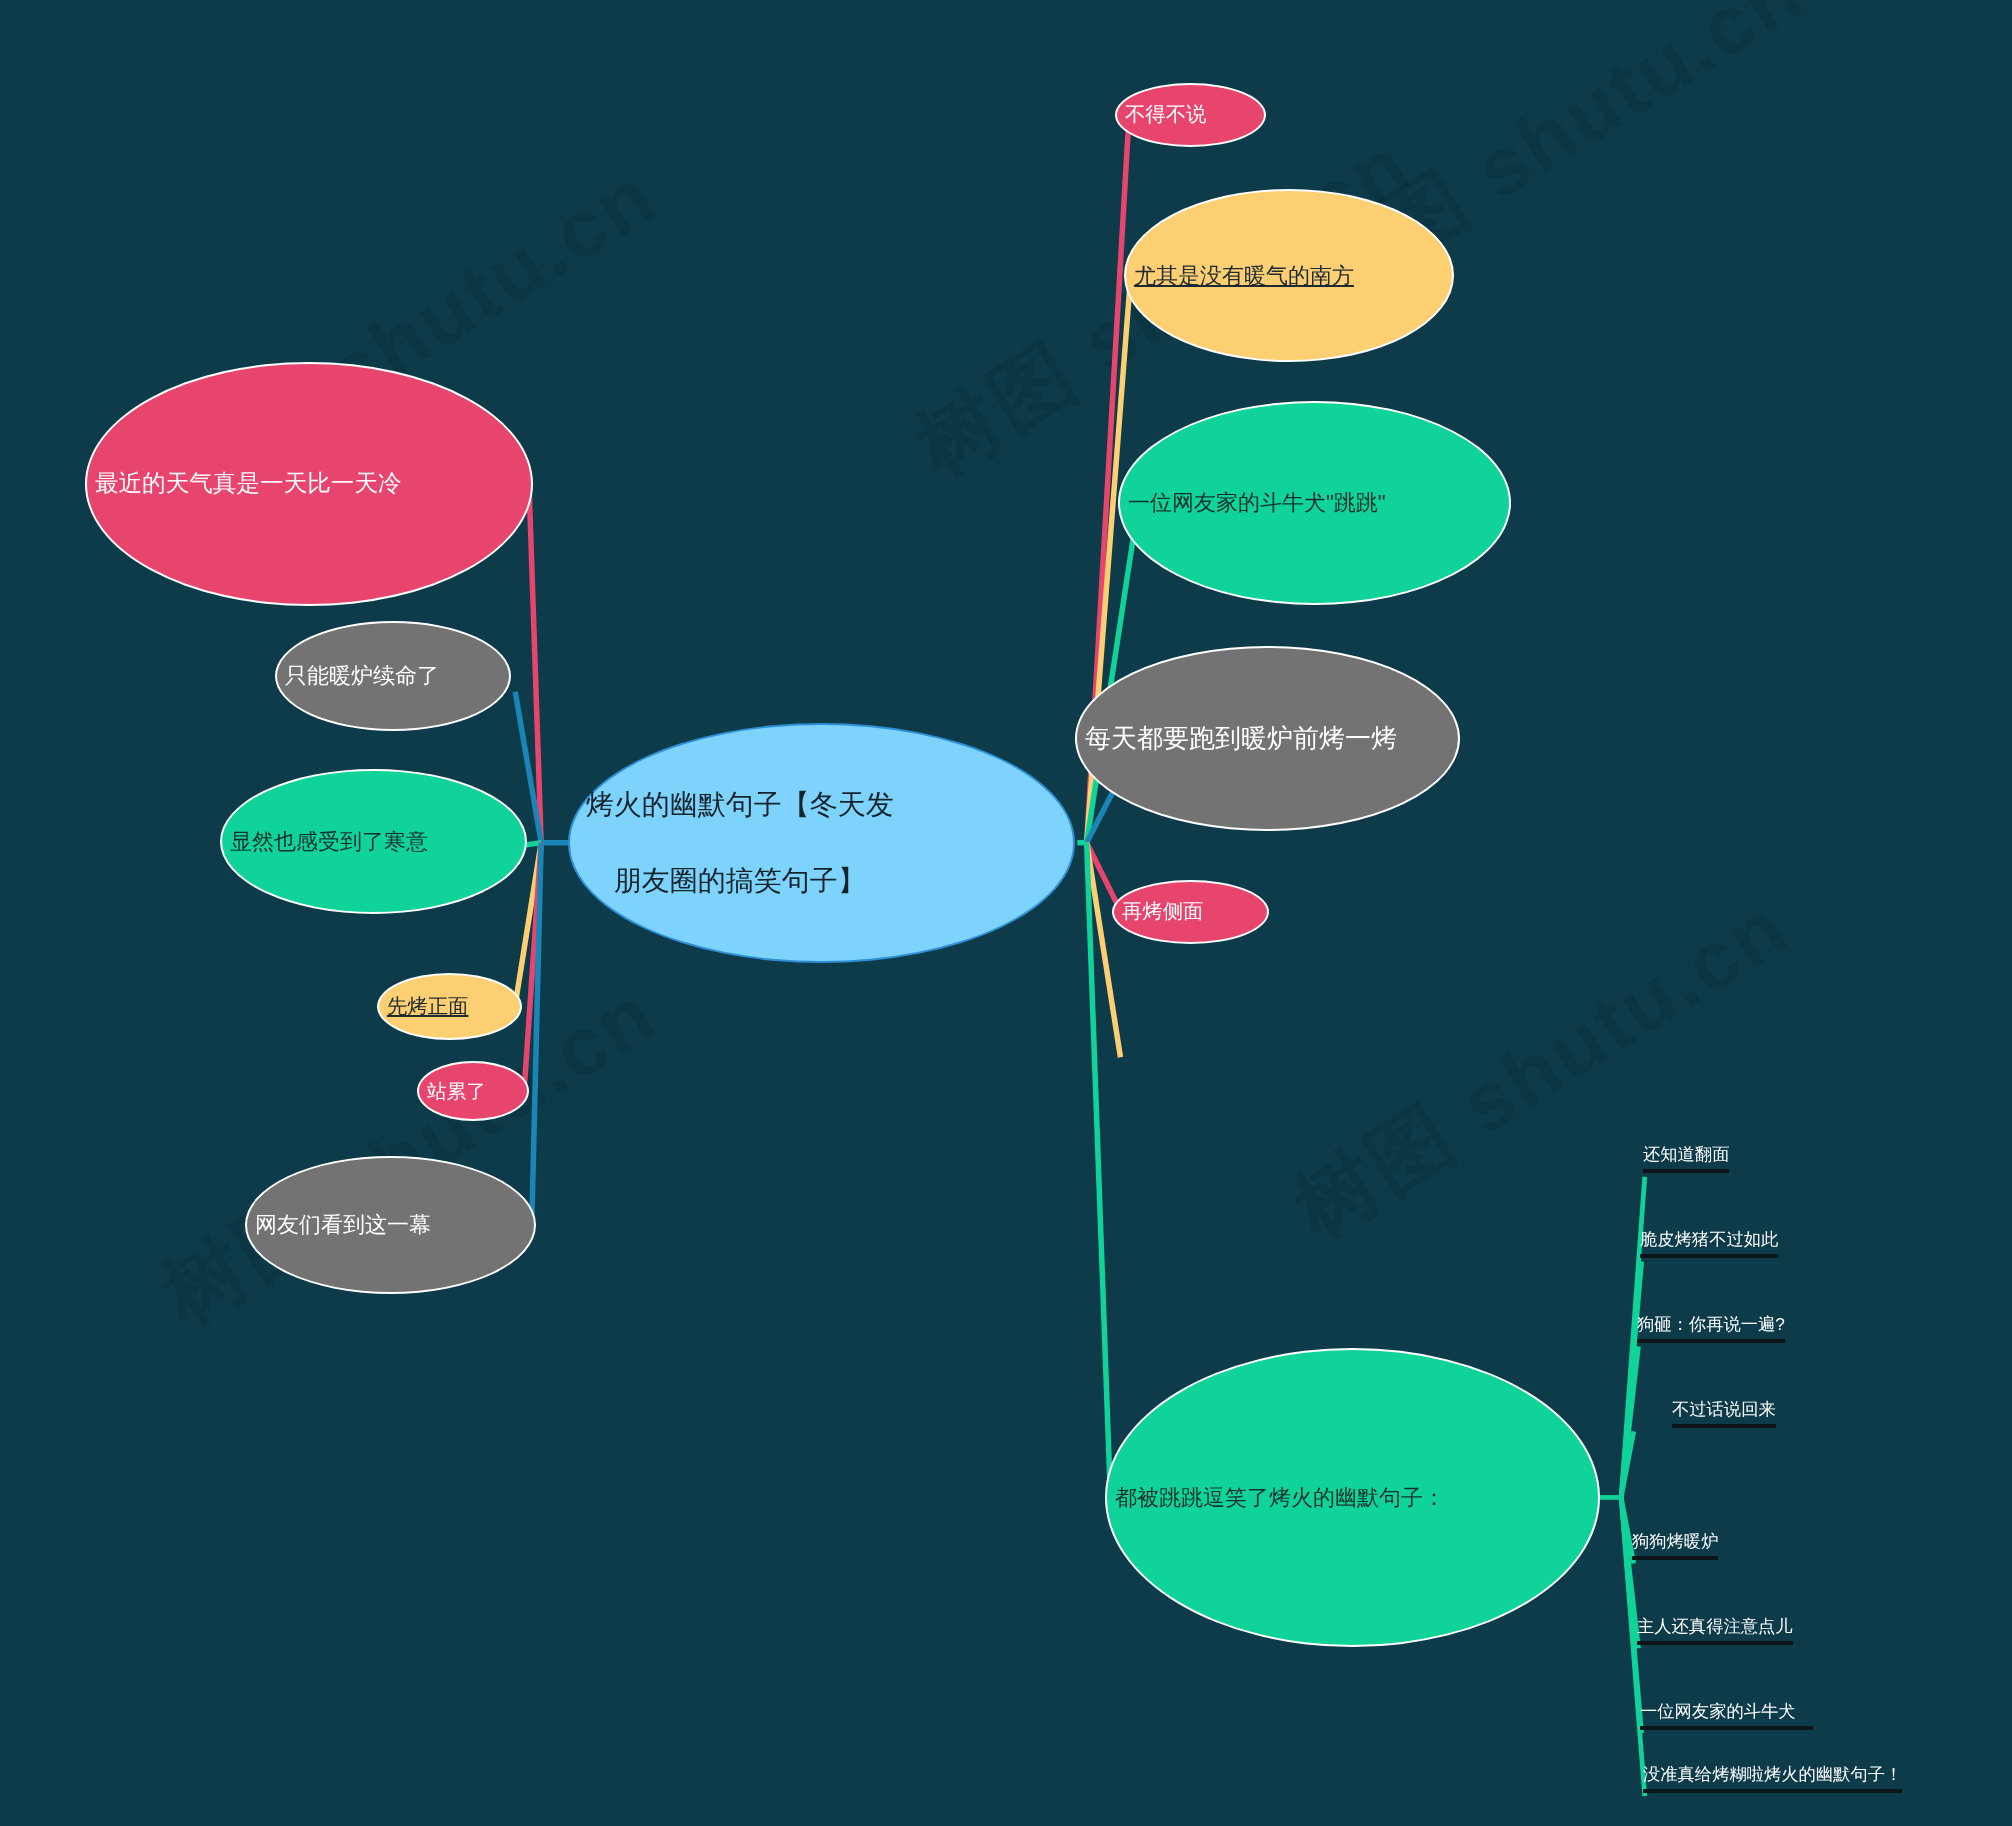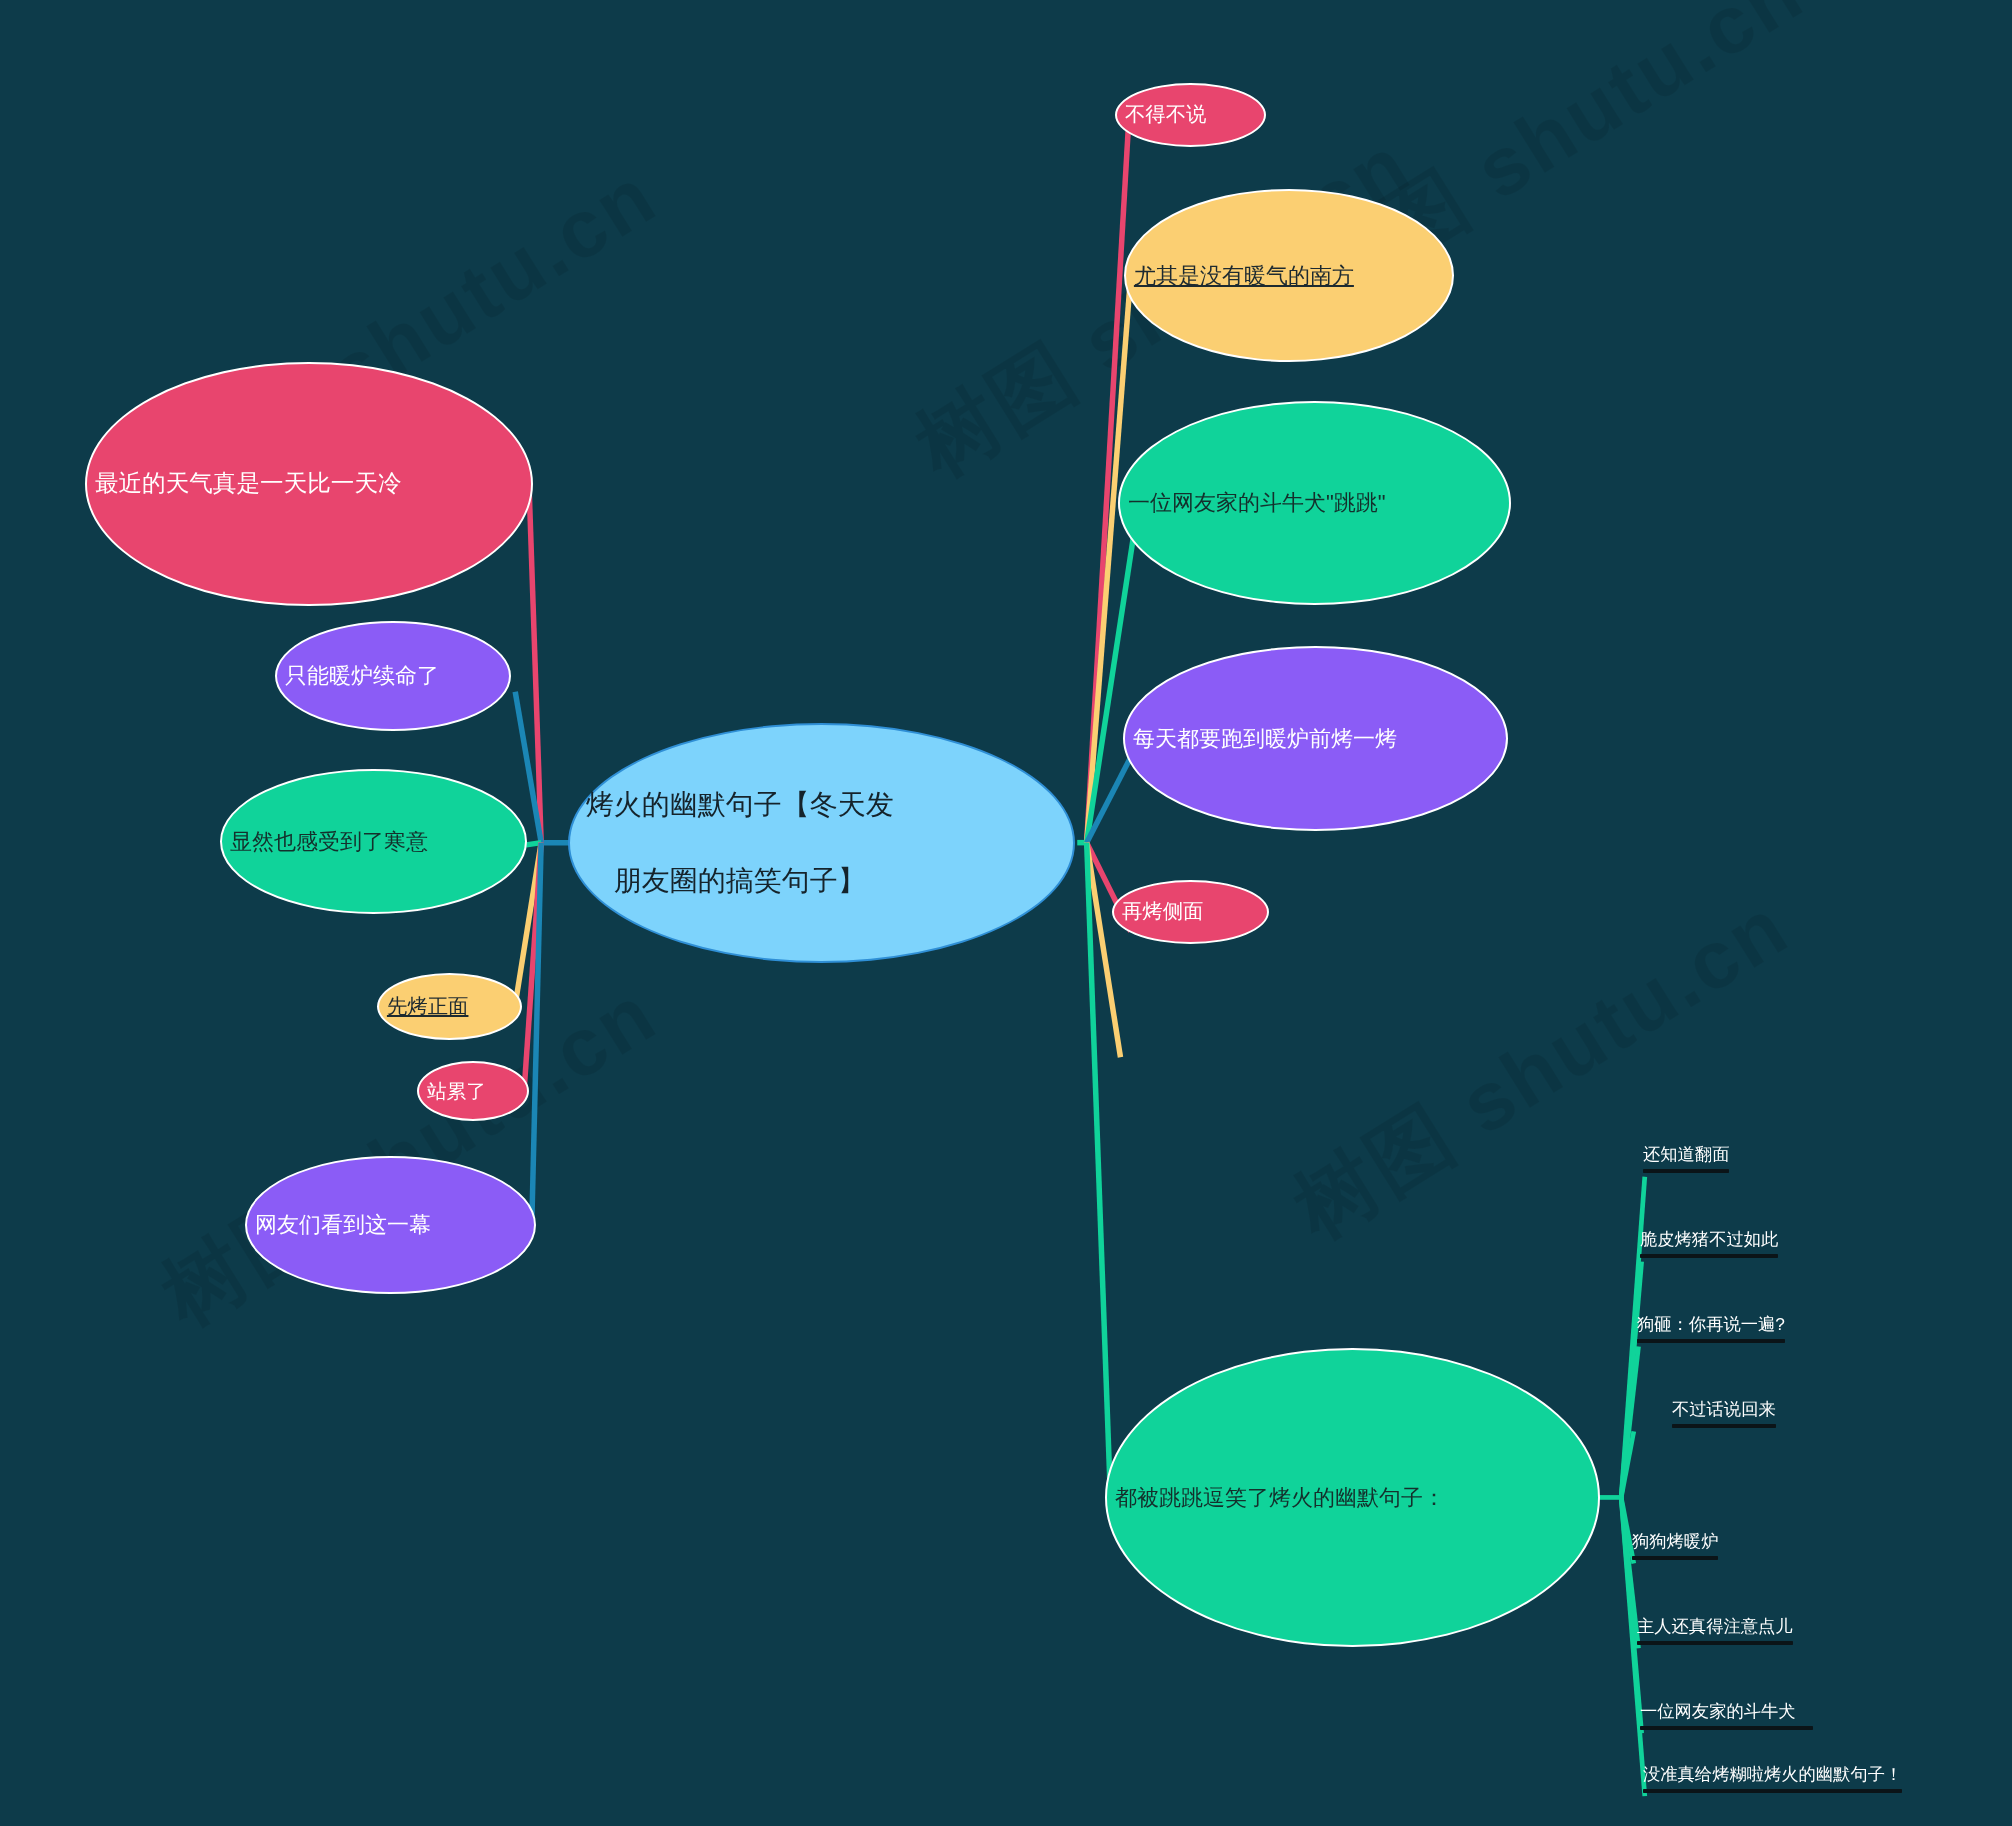--- a/index.html
+++ b/index.html
@@ -62,7 +62,7 @@
   .c-pink{background:#e8456e;border:2.4px solid #ffffff;color:#ffffff;}
   .c-yellow{background:#fbcf72;border:2.4px solid #ffffff;color:#1d2a30;text-decoration:underline;}
   .c-green{background:#10d39a;border:2.4px solid #ffffff;color:#14302c;}
-  .c-blue{background:#8b5cf6;border:2.4px solid #ffffff;color:#ffffff;}
+  .c-blue{background:#737373;border:2.4px solid #ffffff;color:#ffffff;}
 
   
   .leaf{

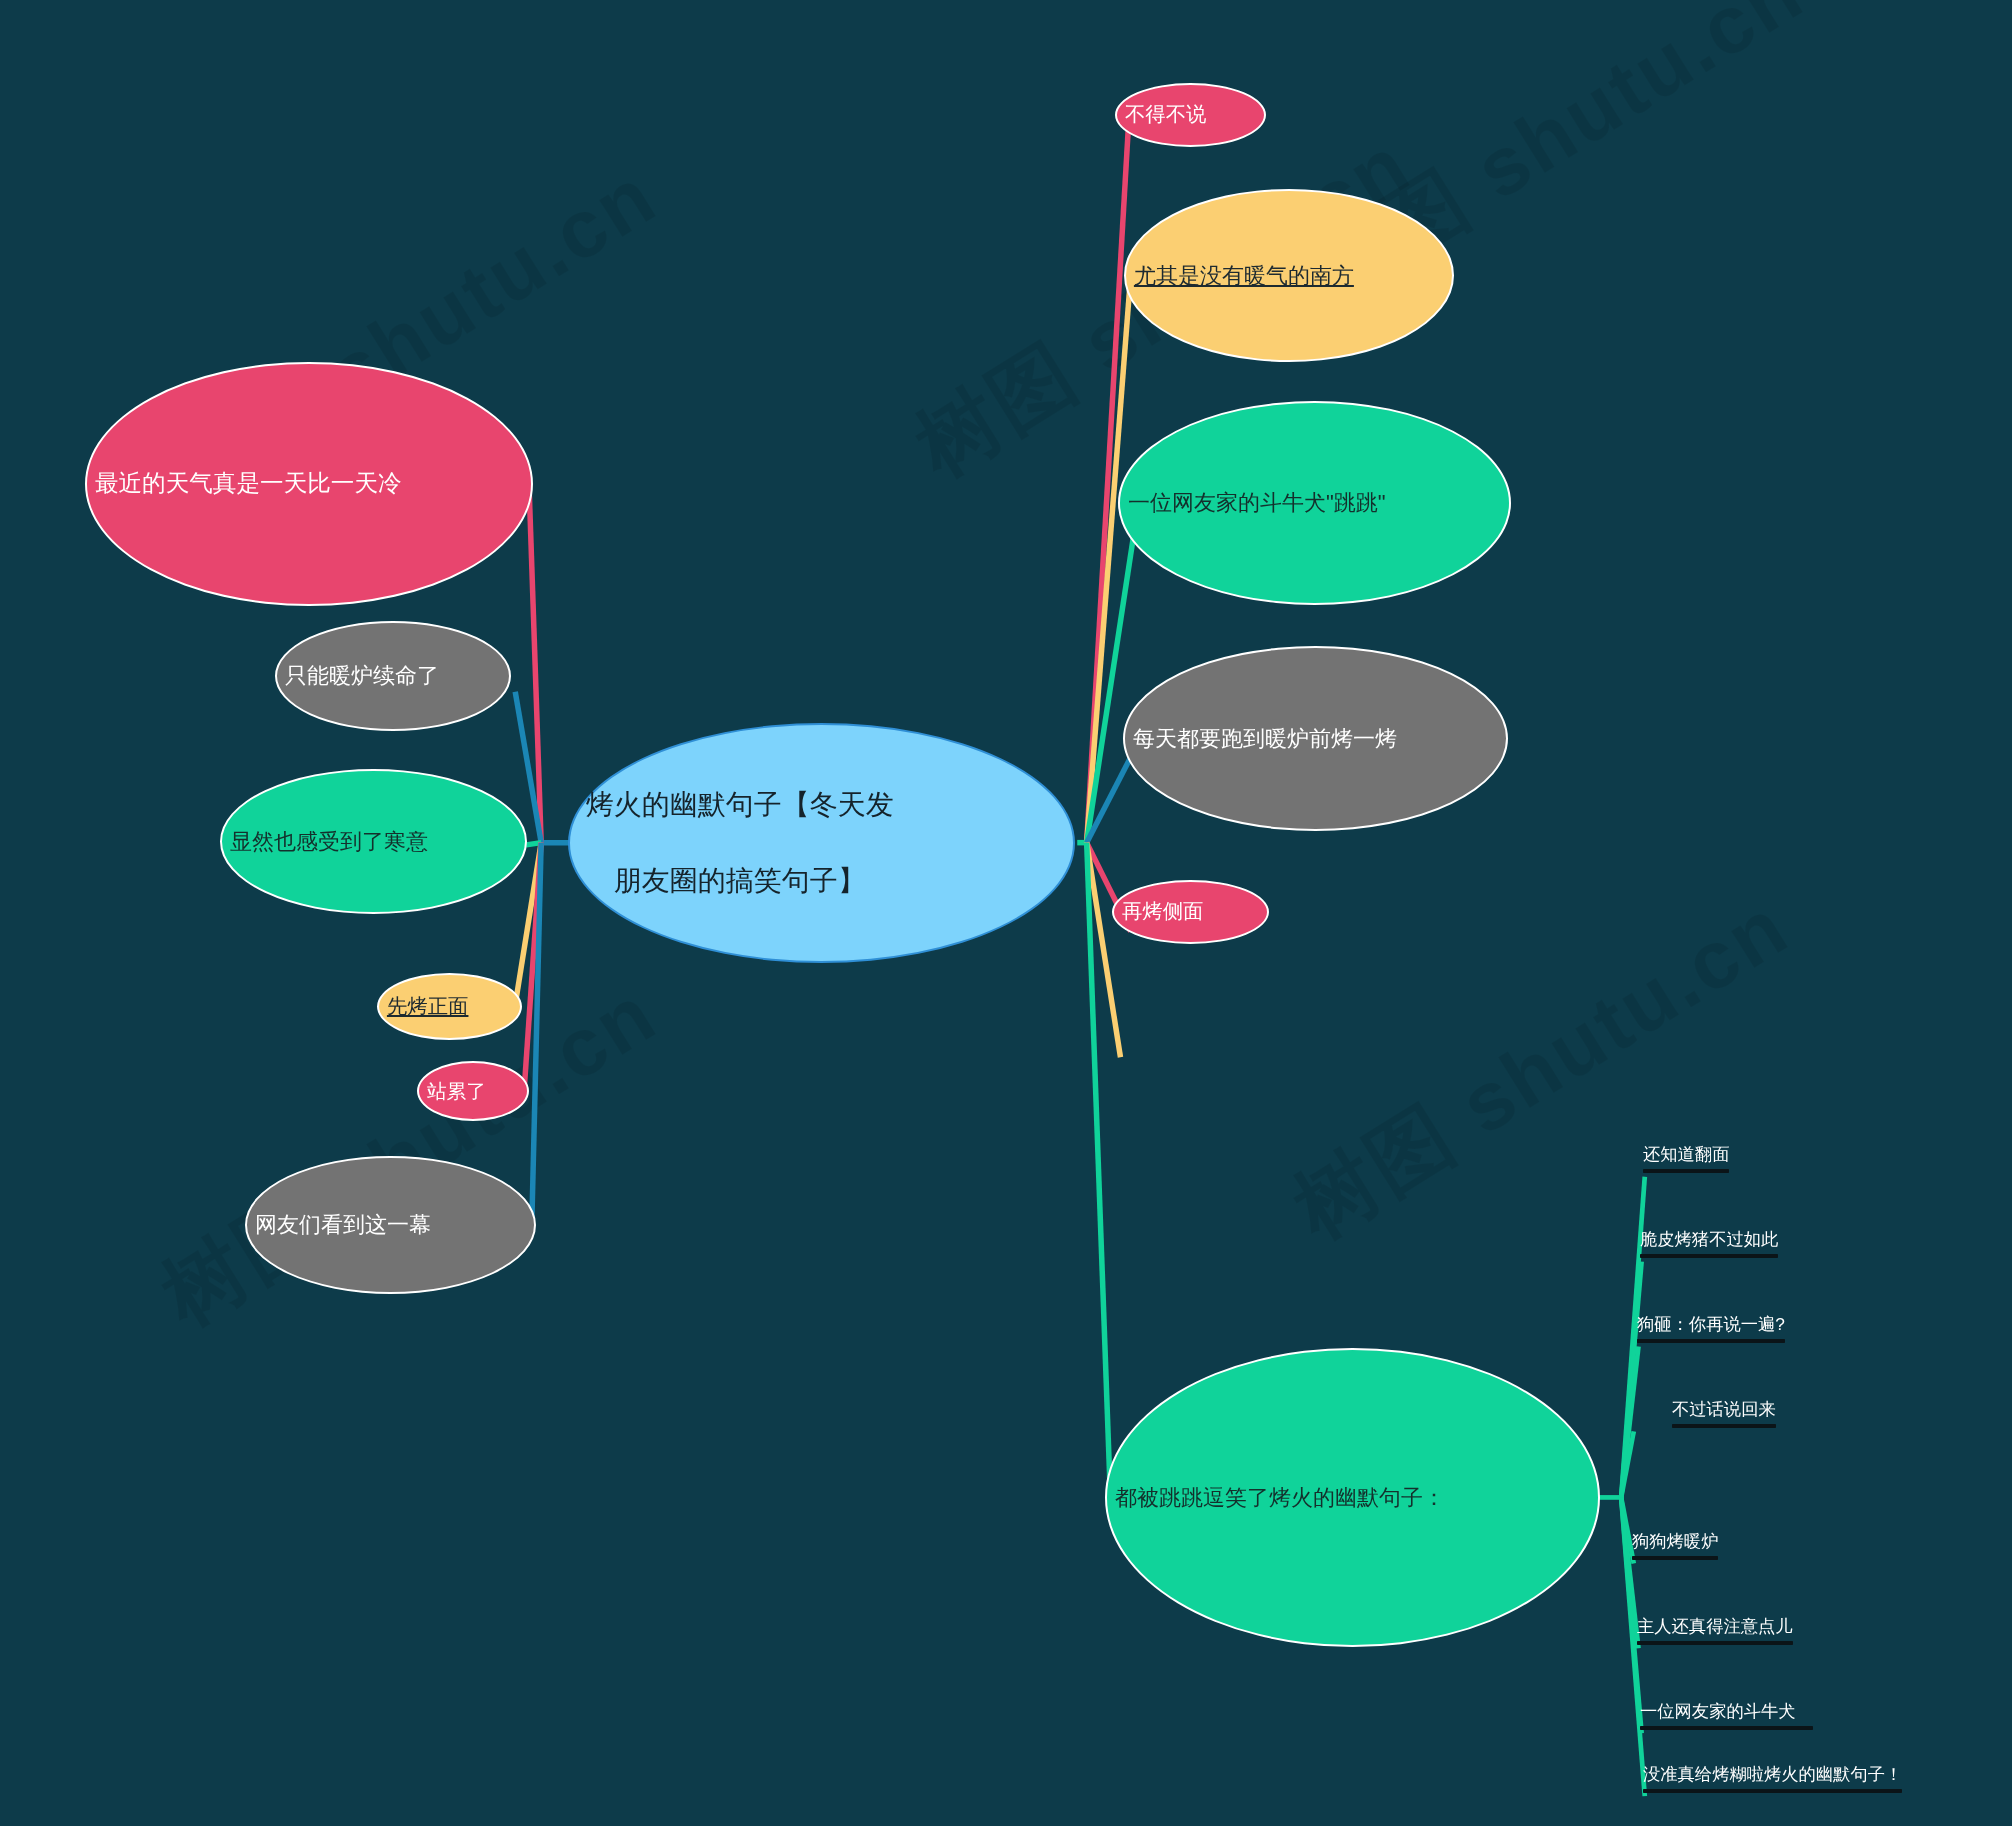--- a/index.html
+++ b/index.html
@@ -180,7 +180,7 @@
     <span>一位网友家的斗牛犬"跳跳"</span>
   </div>
 
-  <div class="node c-blue" style="left:1123px; top:646px; width:385px; height:185px; font-size:22px;">
+  <div class="node c-blue" style="left:1075px; top:646px; width:385px; height:185px; font-size:26px;">
     <span>每天都要跑到暖炉前烤一烤</span>
   </div>
 

